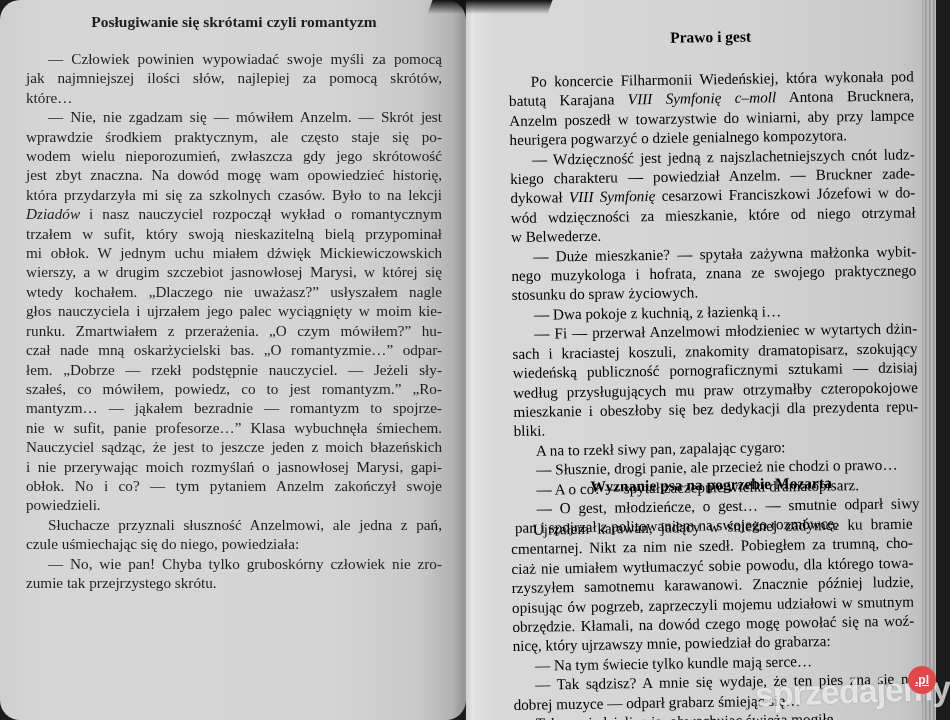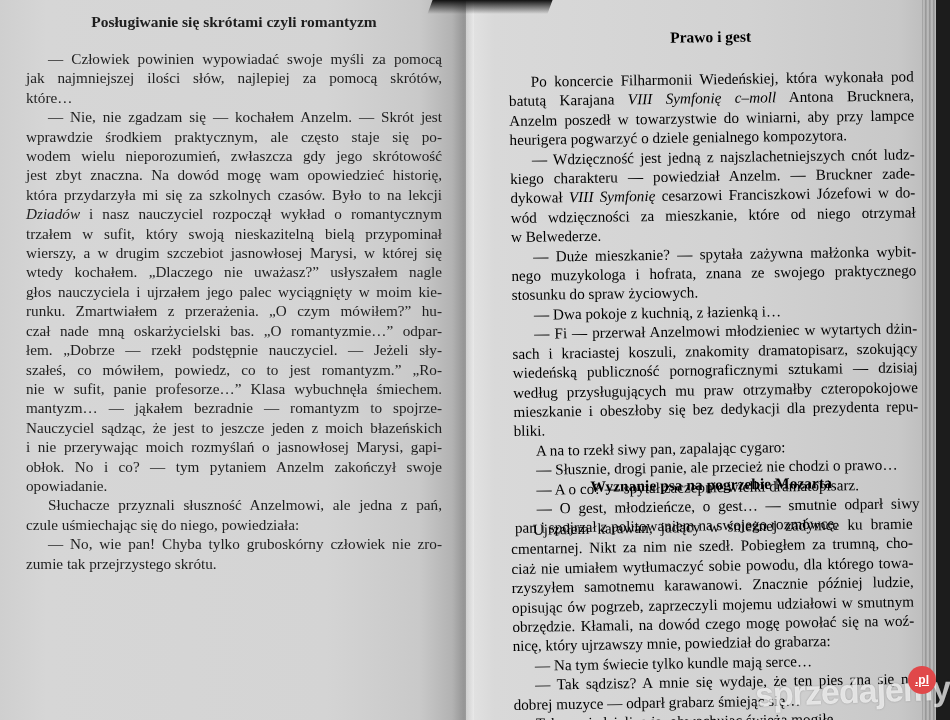--- a/index.html
+++ b/index.html
@@ -19,6 +19,7 @@
     .page-left {
       left: 0; width: 466px;
       background: linear-gradient(90deg, #cfcfcf 0%, #d6d6d6 10%, #d4d4d4 70%, #c9c9c9 90%, #a9a9a9 100%);
+      border-radius: 20px;
     }
     .page-right {
       left: 466px; width: 470px;

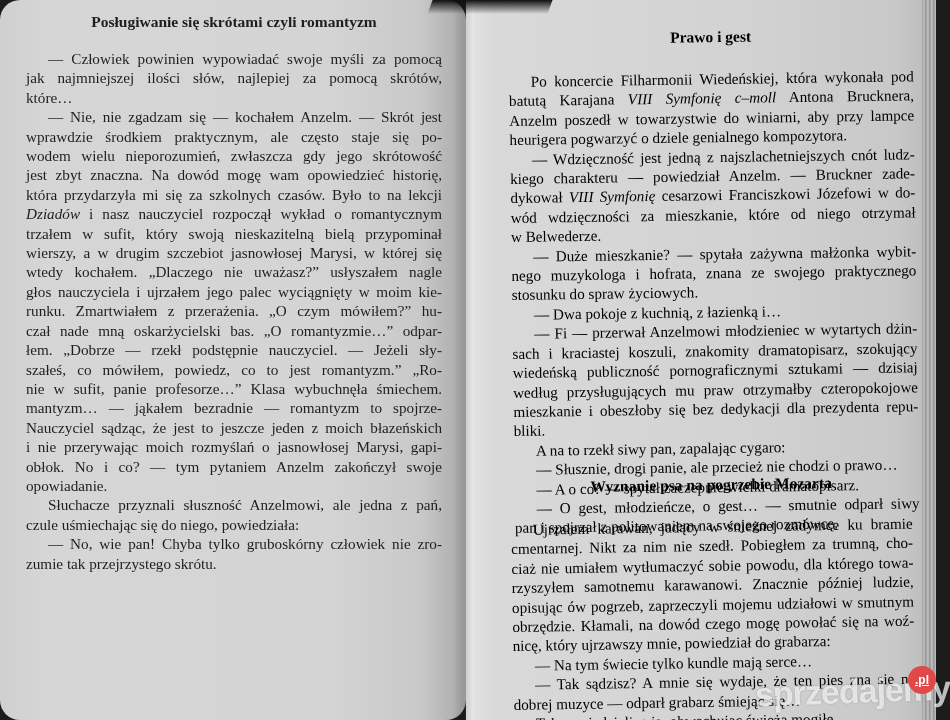--- a/index.html
+++ b/index.html
@@ -82,7 +82,7 @@
           <span class="line indent">— Człowiek powinien wypowiadać swoje myśli za pomocą</span>
           <span class="line">jak najmniejszej ilości słów, najlepiej za pomocą skrótów,</span>
           <span class="line last">które…</span>
-          <span class="line indent">— Nie, nie zgadzam się — kochałem Anzelm. — Skrót jest</span>
+          <span class="line indent">— Nie, nie zgadzam się — mówiłem Anzelm. — Skrót jest</span>
           <span class="line">wprawdzie środkiem praktycznym, ale często staje się po-</span>
           <span class="line">wodem wielu nieporozumień, zwłaszcza gdy jego skrótowość</span>
           <span class="line">jest zbyt znaczna. Na dowód mogę wam opowiedzieć historię,</span>

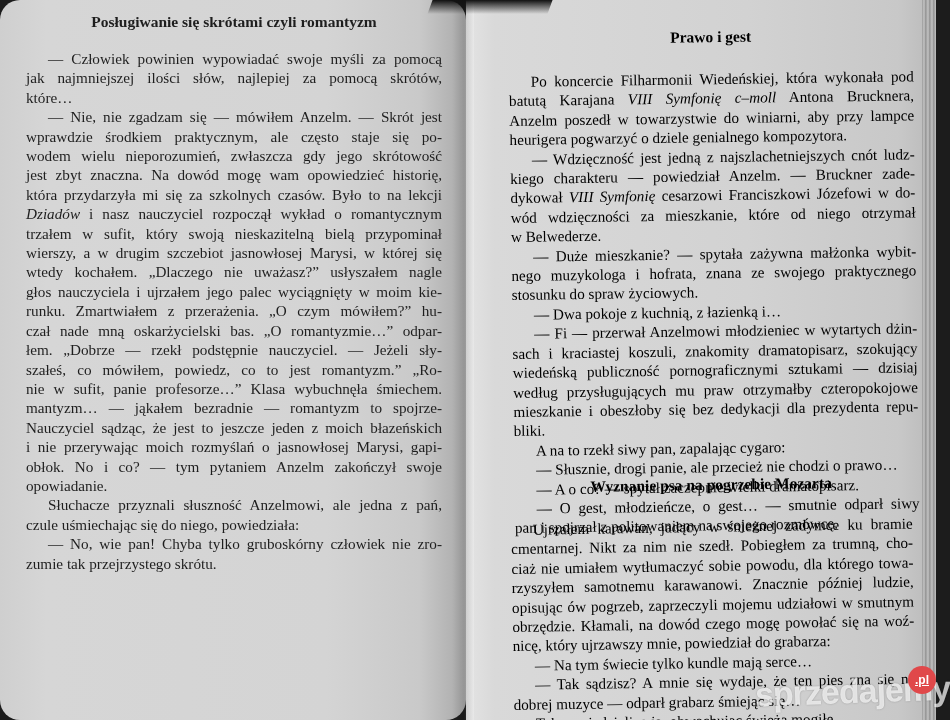--- a/index.html
+++ b/index.html
@@ -89,6 +89,7 @@
           <span class="line">która przydarzyła mi się za szkolnych czasów. Było to na lekcji</span>
           <span class="line"><em>Dziadów</em> i nasz nauczyciel rozpoczął wykład o romantycznym</span>
           <span class="line">trzałem w sufit, który swoją nieskazitelną bielą przypominał</span>
+          <span class="line">mi obłok. W jednym uchu miałem dźwięk Mickiewiczowskich</span>
           <span class="line">wierszy, a w drugim szczebiot jasnowłosej Marysi, w której się</span>
           <span class="line">wtedy kochałem. „Dlaczego nie uważasz?” usłyszałem nagle</span>
           <span class="line">głos nauczyciela i ujrzałem jego palec wyciągnięty w moim kie-</span>

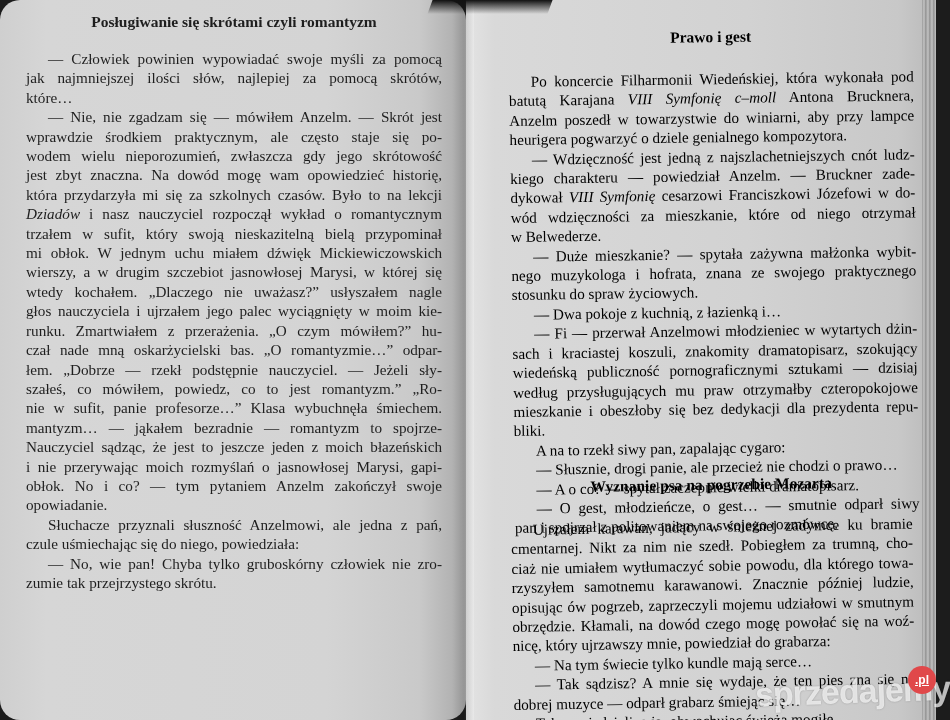--- a/index.html
+++ b/index.html
@@ -97,8 +97,8 @@
           <span class="line">czał nade mną oskarżycielski bas. „O romantyzmie…” odpar-</span>
           <span class="line">łem. „Dobrze — rzekł podstępnie nauczyciel. — Jeżeli sły-</span>
           <span class="line">szałeś, co mówiłem, powiedz, co to jest romantyzm.” „Ro-</span>
+          <span class="line">mantyzm… — jąkałem bezradnie — romantyzm to spojrze-</span>
           <span class="line">nie w sufit, panie profesorze…” Klasa wybuchnęła śmiechem.</span>
-          <span class="line">mantyzm… — jąkałem bezradnie — romantyzm to spojrze-</span>
           <span class="line">Nauczyciel sądząc, że jest to jeszcze jeden z moich błazeńskich</span>
           <span class="line">i nie przerywając moich rozmyślań o jasnowłosej Marysi, gapi-</span>
           <span class="line">obłok. No i co? — tym pytaniem Anzelm zakończył swoje</span>

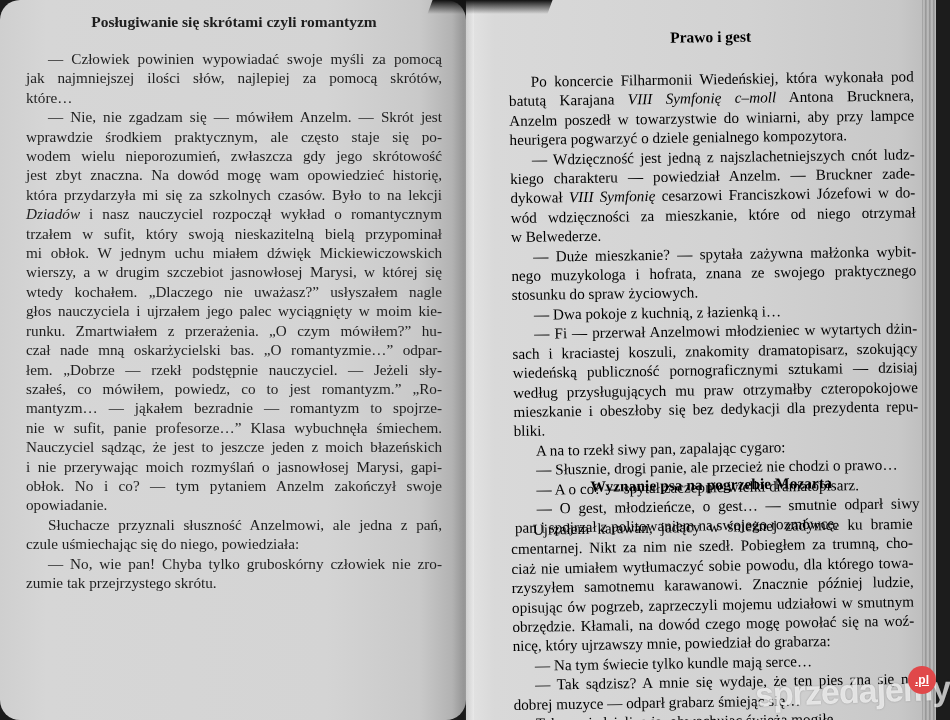--- a/index.html
+++ b/index.html
@@ -102,7 +102,7 @@
           <span class="line">Nauczyciel sądząc, że jest to jeszcze jeden z moich błazeńskich</span>
           <span class="line">i nie przerywając moich rozmyślań o jasnowłosej Marysi, gapi-</span>
           <span class="line">obłok. No i co? — tym pytaniem Anzelm zakończył swoje</span>
-          <span class="line last">opowiadanie.</span>
+          <span class="line last">powiedzieli.</span>
           <span class="line indent">Słuchacze przyznali słuszność Anzelmowi, ale jedna z pań,</span>
           <span class="line last">czule uśmiechając się do niego, powiedziała:</span>
           <span class="line indent">— No, wie pan! Chyba tylko gruboskórny człowiek nie zro-</span>

